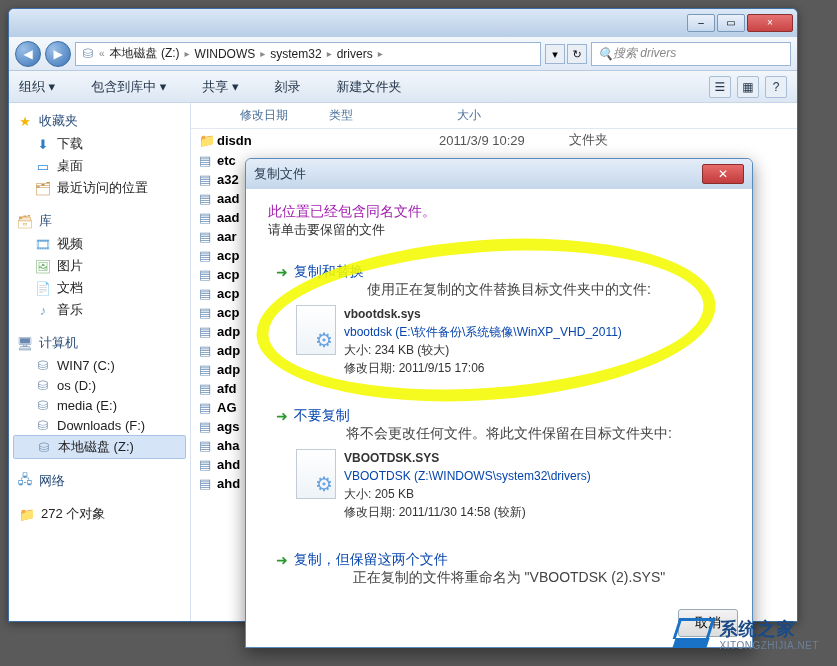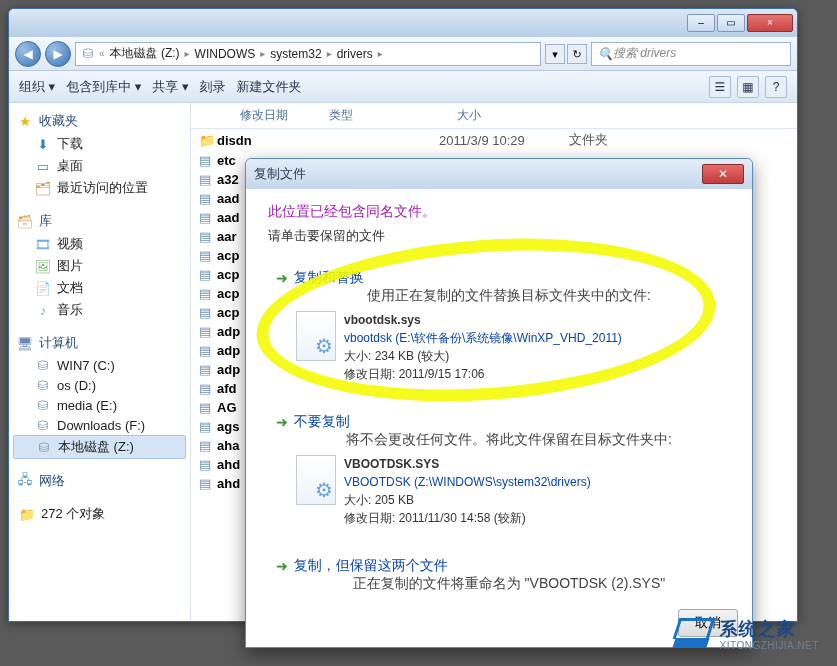--- a/index.html
+++ b/index.html
@@ -29,7 +29,7 @@
 .addr-iconbtn { width:20px; height:20px; border:1px solid #9ab5d3; background:#eaeef5; font-size:11px; text-align:center; line-height:18px; cursor:pointer;}
 .searchbox { width:200px; height:24px; border:1px solid #9ab5d3; background:#fff; display:flex; align-items:center; padding:0 6px; color:#888; font-size:12px; font-style:italic;}
 
-.toolbar { height:32px; background:linear-gradient(#f2f6fb,#dce7f3); display:flex; align-items:center; gap:11px; padding:0 10px; font-size:13px; color:#25364a; border-bottom:1px solid #c7d6e7;}
+.toolbar { height:32px; background:linear-gradient(#f2f6fb,#dce7f3); display:flex; align-items:center; gap:36px; padding:0 10px; font-size:13px; color:#25364a; border-bottom:1px solid #c7d6e7;}
 .toolbtn { cursor:pointer; display:flex; align-items:center; gap:3px;}
 .toolbar-right { margin-left:auto; display:flex; gap:6px; }
 .toolicon { width:22px; height:22px; border:1px solid #a8bed6; background:#e8eff7; border-radius:2px; cursor:pointer; font-size:12px; text-align:center; line-height:20px;}

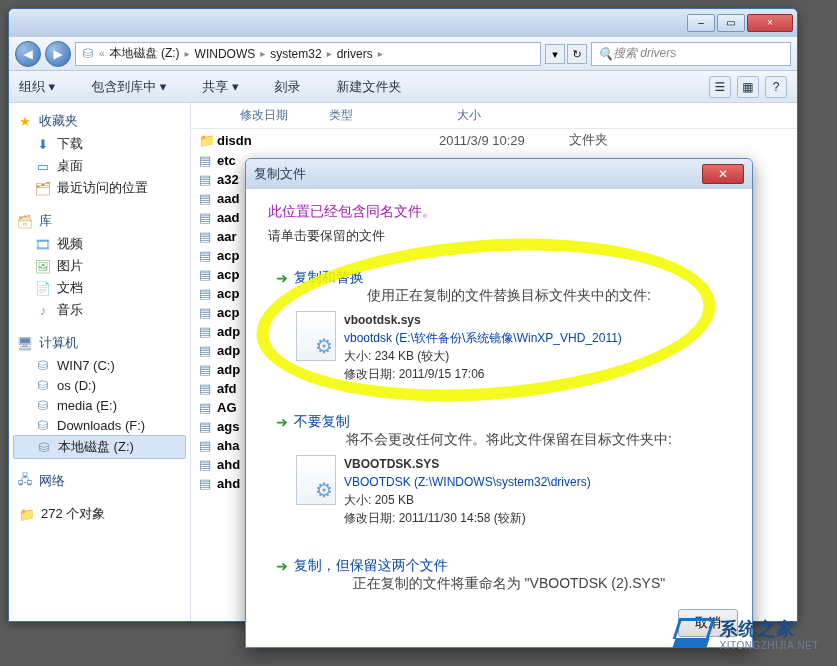--- a/index.html
+++ b/index.html
@@ -62,7 +62,7 @@
 .dlg-title .dlg-close { margin-left:auto; width:42px; height:20px; background:linear-gradient(#e86a6a,#c23c3c); border:1px solid #8a2d2d; border-radius:2px; color:#fff; font-size:12px; text-align:center; line-height:18px; cursor:pointer;}
 .dlg-body { padding:14px 22px; font-size:13px; color:#222;}
 .dlg-main { font-size:14px; color:#a21caf;}
-.dlg-sub { font-size:13px; color:#333; margin-top:6px;}
+.dlg-sub { font-size:13px; color:#333; }
 .dlg-opt { margin-top:18px; padding:6px 8px; border-radius:3px; cursor:pointer;}
 .opt-head { display:flex; align-items:center; gap:6px;}
 .arrow { color:#2e9a2e; font-size:14px;}

